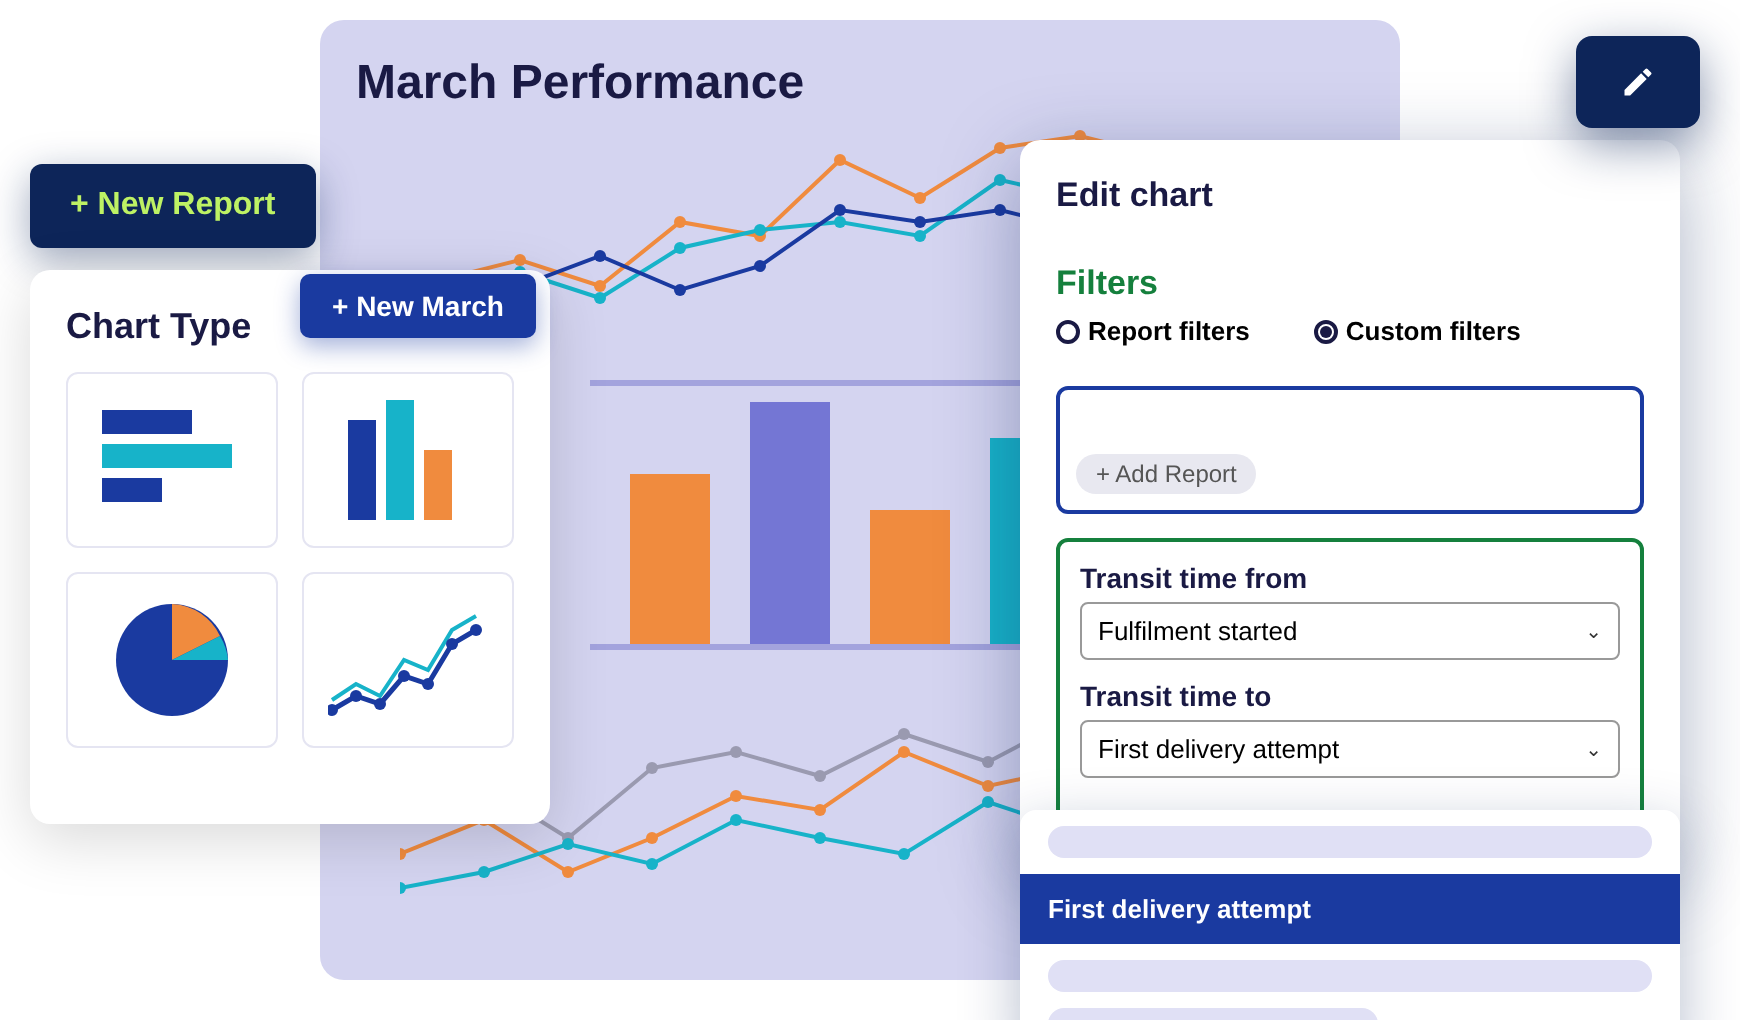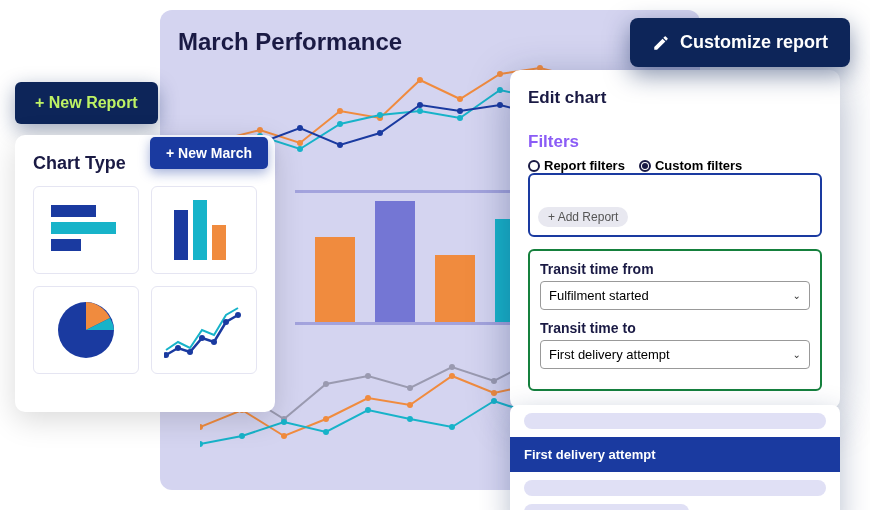--- a/index.html
+++ b/index.html
@@ -198,7 +198,6 @@
   <svg width="18" height="18" viewBox="0 0 24 24" fill="#fff">
     <path d="M3 17.25V21h3.75L17.81 9.94l-3.75-3.75L3 17.25zM20.71 7.04a1 1 0 0 0 0-1.41l-2.34-2.34a1 1 0 0 0-1.41 0l-1.83 1.83 3.75 3.75 1.83-1.83z"></path>
   </svg>
-  <span>Customize report</span>
 </div>
 
 <div class="edit-panel">

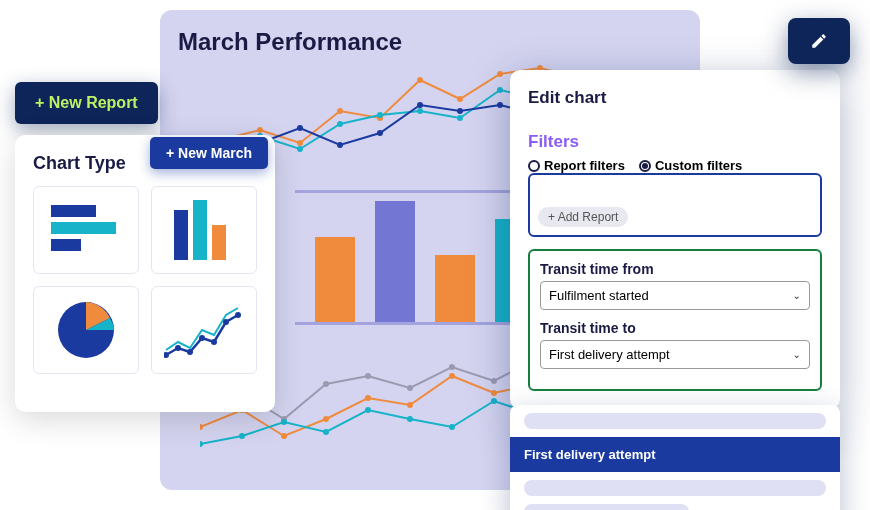--- a/index.html
+++ b/index.html
@@ -25,7 +25,7 @@
 
 .edit-panel { position: absolute; right: 30px; top: 70px; width: 330px; background: #fff; border-radius: 10px; padding: 18px; box-shadow: 0 10px 40px rgba(13,37,89,0.35); z-index: 8; }
 .edit-title { font-size: 17px; font-weight: 800; color: #1a1a44; margin-bottom: 10px; }
-.filters-label { font-size: 17px; font-weight: 800; color: #8b5cf6; margin-bottom: 6px; margin-top: 24px; }
+.filters-label { font-size: 17px; font-weight: 800; color: #15803d; margin-bottom: 6px; margin-top: 24px; }
 .radio-row { display: flex; gap: 14px; margin-bottom: 0; font-size: 13px; font-weight: 700; }
 .radio-opt { display: flex; align-items: center; gap: 4px; cursor: pointer; }
 .radio-circle { width: 12px; height: 12px; border: 2px solid #1a1a44; border-radius: 50%; display: inline-flex; align-items: center; justify-content: center; }

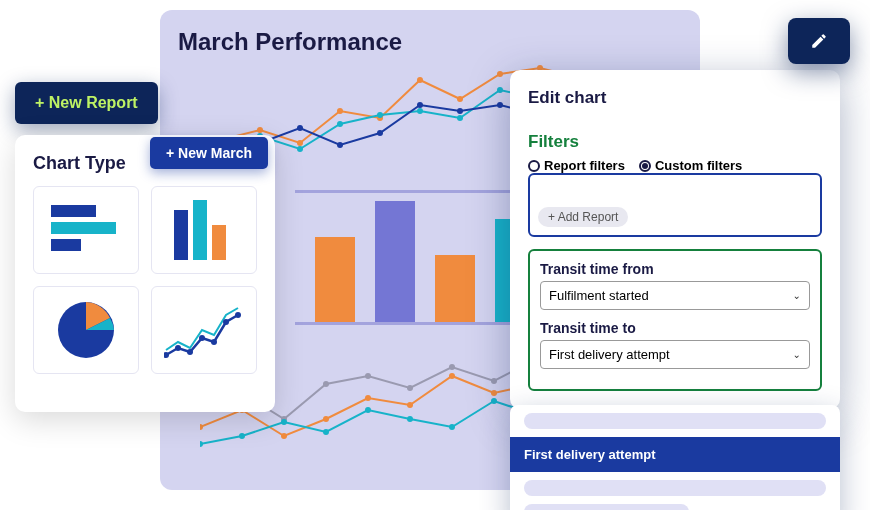--- a/index.html
+++ b/index.html
@@ -26,7 +26,7 @@
 .edit-panel { position: absolute; right: 30px; top: 70px; width: 330px; background: #fff; border-radius: 10px; padding: 18px; box-shadow: 0 10px 40px rgba(13,37,89,0.35); z-index: 8; }
 .edit-title { font-size: 17px; font-weight: 800; color: #1a1a44; margin-bottom: 10px; }
 .filters-label { font-size: 17px; font-weight: 800; color: #15803d; margin-bottom: 6px; margin-top: 24px; }
-.radio-row { display: flex; gap: 14px; margin-bottom: 0; font-size: 13px; font-weight: 700; }
+.radio-row { display: flex; gap: 32px; margin-bottom: 20px; font-size: 13px; font-weight: 700; }
 .radio-opt { display: flex; align-items: center; gap: 4px; cursor: pointer; }
 .radio-circle { width: 12px; height: 12px; border: 2px solid #1a1a44; border-radius: 50%; display: inline-flex; align-items: center; justify-content: center; }
 .radio-circle.sel::after { content: ''; width: 6px; height: 6px; background: #1a1a44; border-radius: 50%; }

